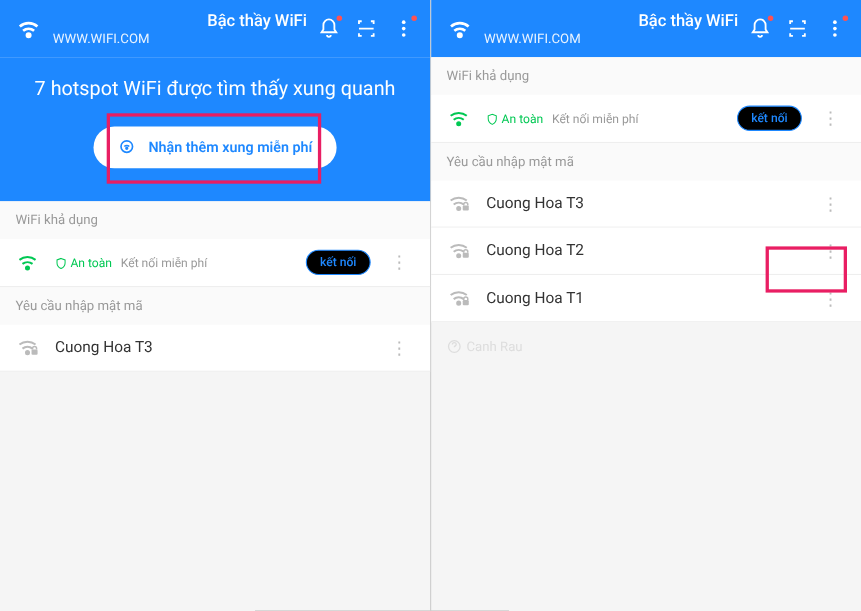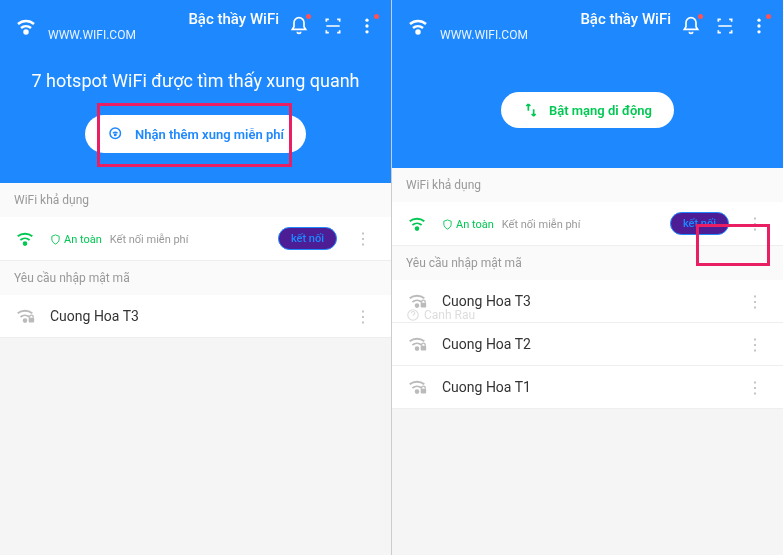--- a/index.html
+++ b/index.html
@@ -164,14 +164,6 @@
     </div>
   </div>
 
-  <div class="hero" style="padding-top:40px;padding-bottom:40px;">
-    <div class="hero-button green">
-      <svg width="16" height="16" viewBox="0 0 24 24" fill="none" stroke="#00c853" stroke-width="2.5">
-          <path d="M8 3v10M8 3l-3 3M8 3l3 3M16 21V11M16 21l-3-3M16 21l3-3"></path>
-        </svg>
-      <span>Bật mạng di động</span>
-    </div>
-  </div>
 
   <div class="section-label">WiFi khả dụng</div>
   <div class="wifi-item">

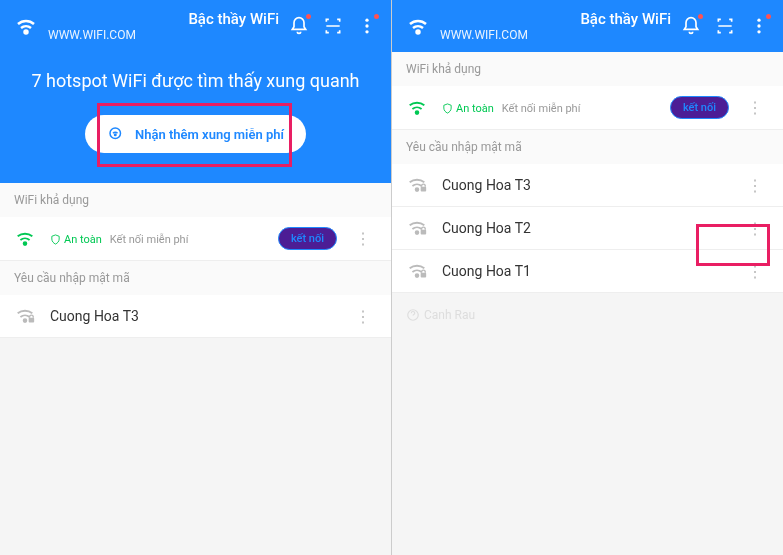--- a/index.html
+++ b/index.html
@@ -27,7 +27,7 @@
     .wifi-name { font-size: 14px; color: #333; }
     .wifi-meta { font-size: 11px; color: #999; display: flex; align-items: center; gap: 8px; margin-top: 2px; }
     .wifi-safe { color: #00c853; display: flex; align-items: center; gap: 3px; }
-    .connect-btn { border: 1.5px solid #1e88ff; color: #1e88ff; background: #4c1d95; border-radius: 14px; padding: 4px 12px; font-size: 11px; font-weight: 500; cursor: pointer; }
+    .connect-btn { border: 1.5px solid #1e88ff; color: #1e88ff; background: #000000; border-radius: 14px; padding: 4px 12px; font-size: 11px; font-weight: 500; cursor: pointer; }
     .more-dots { color: #bbb; padding: 0 6px; cursor: pointer; font-size: 16px; }
     .watermark { position: absolute; top: 308px; left: 14px; font-size: 12px; color: #ddd; display: flex; align-items: center; gap: 4px; }
     svg { display: block; }

